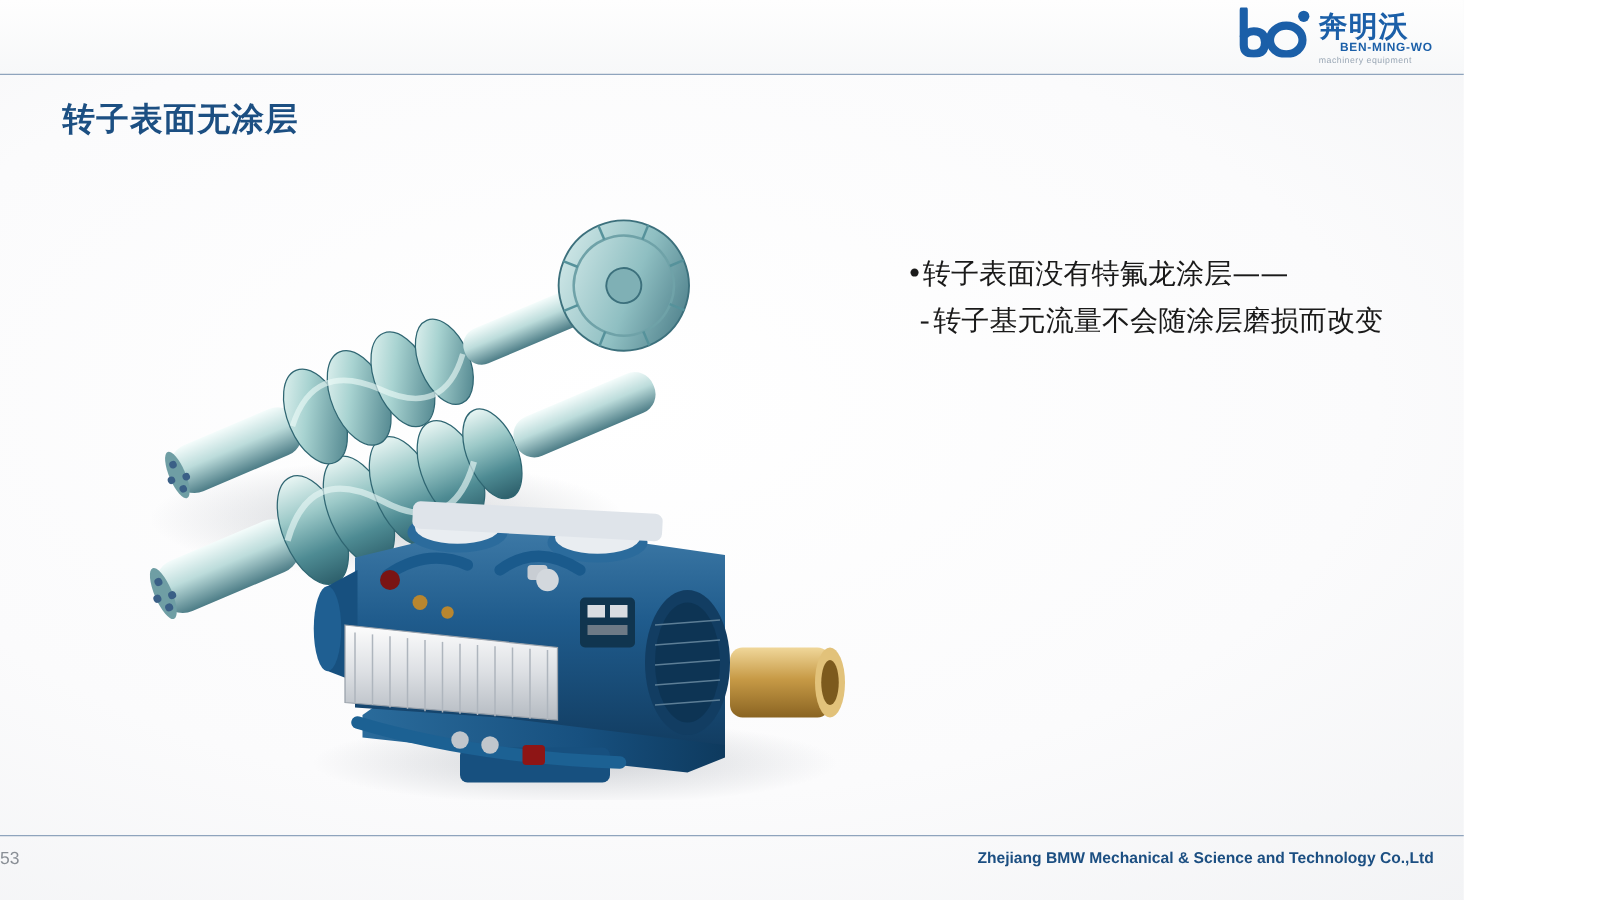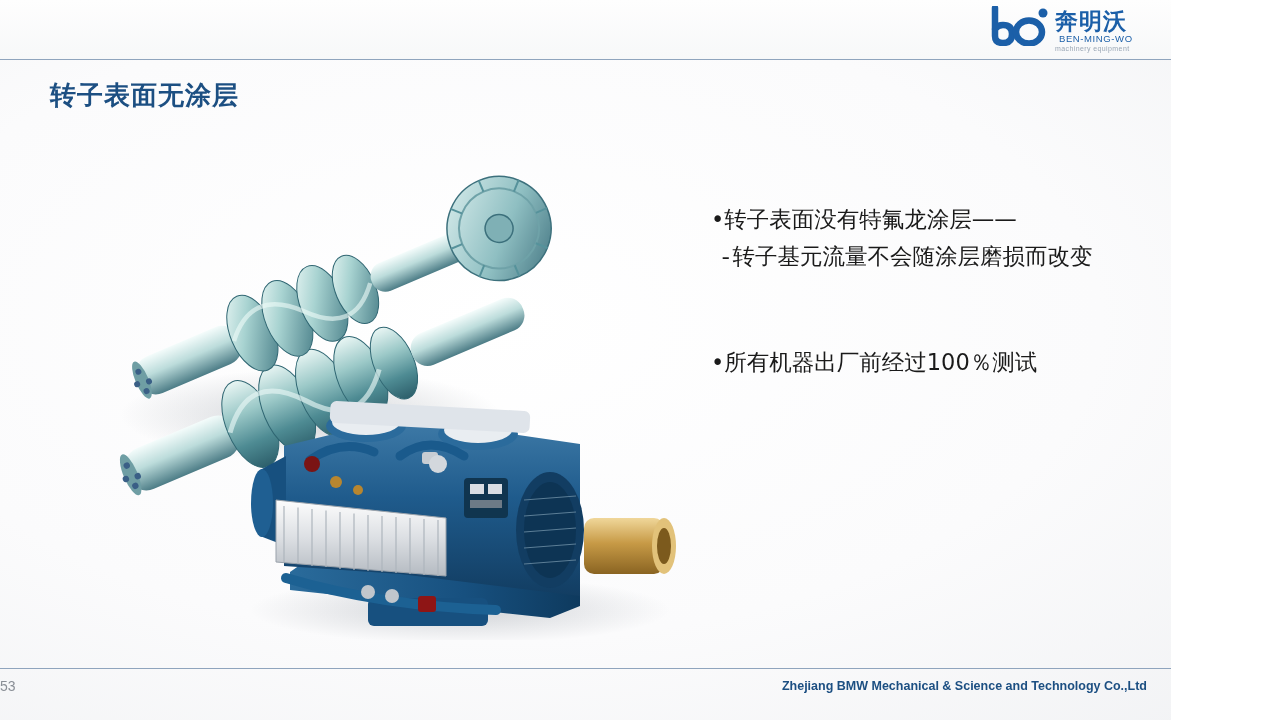--- a/index.html
+++ b/index.html
@@ -64,10 +64,10 @@
   }
   .logo-en {
     position: absolute;
-    left: 70px;
+    left: 83px;
     top: 29px;
     font-size: 9.5px;
-    font-weight: normal;
+    font-weight: bold;
     color: #1b5fa8;
     letter-spacing: 0.6px;
     white-space: nowrap;

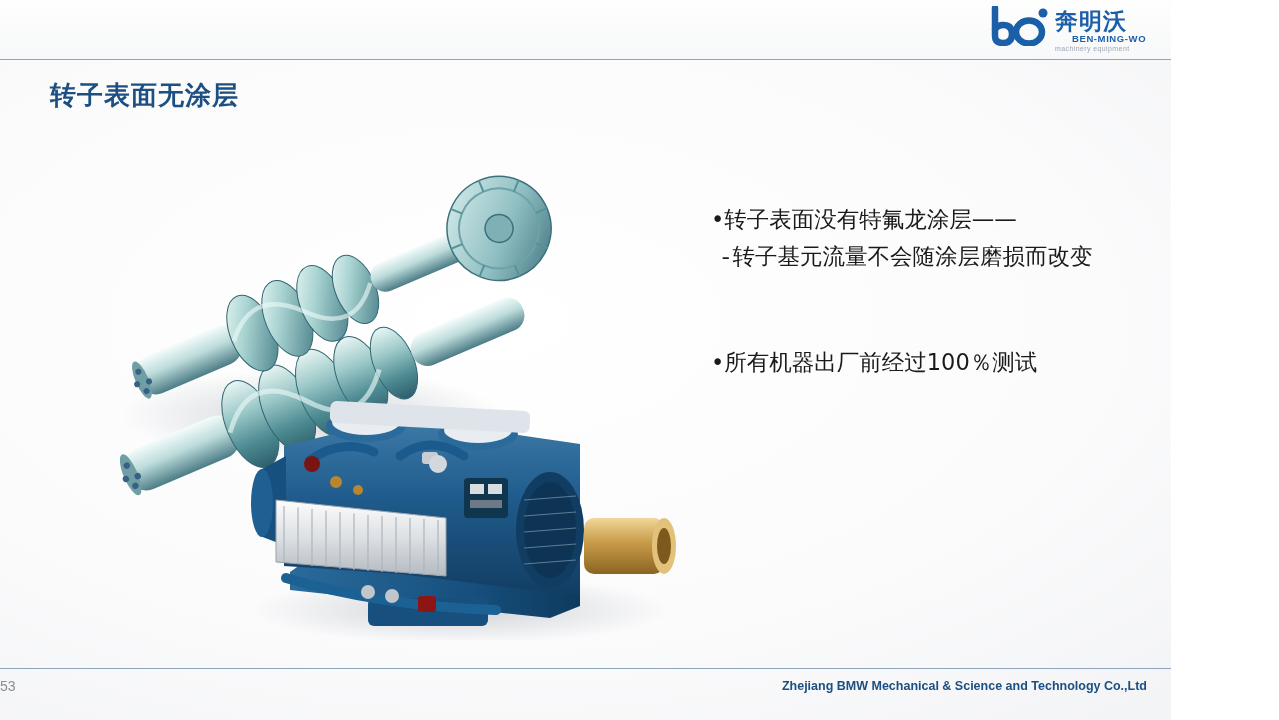--- a/index.html
+++ b/index.html
@@ -107,6 +107,7 @@
     font-size: 22.5px;
     line-height: 1.0;
     white-space: nowrap;
+    margin-left: 14px;
   }
   .para.l1 { margin-bottom: 16px; }
   .para.l2 { padding-left: 8px; font-family: Liberation Mono, monospace; }

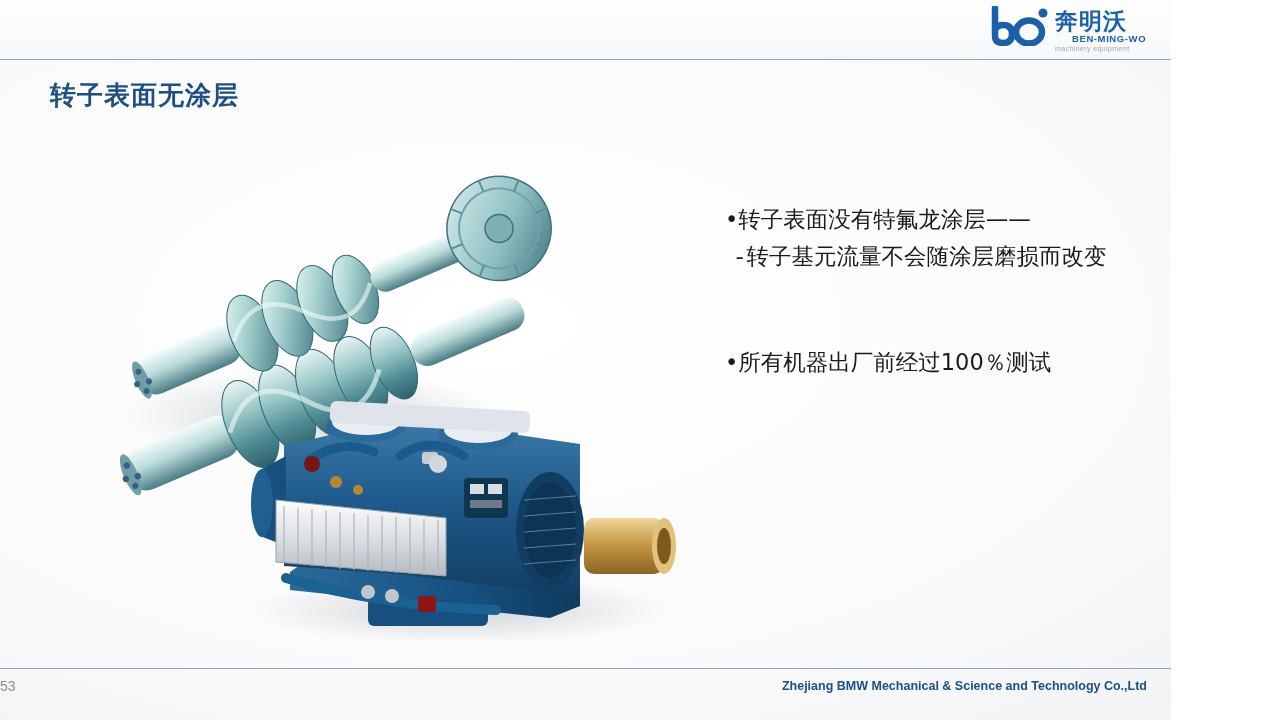--- a/index.html
+++ b/index.html
@@ -355,7 +355,6 @@
     <div class="para l1">•转子表面没有特氟龙涂层——</div>
     <div class="para l2">-转子基元流量不会随涂层磨损而改变</div>
     <div class="gap"></div>
-    <div class="para l3">•所有机器出厂前经过100％测试</div>
   </div>
 
   <div class="footer-rule"></div>

